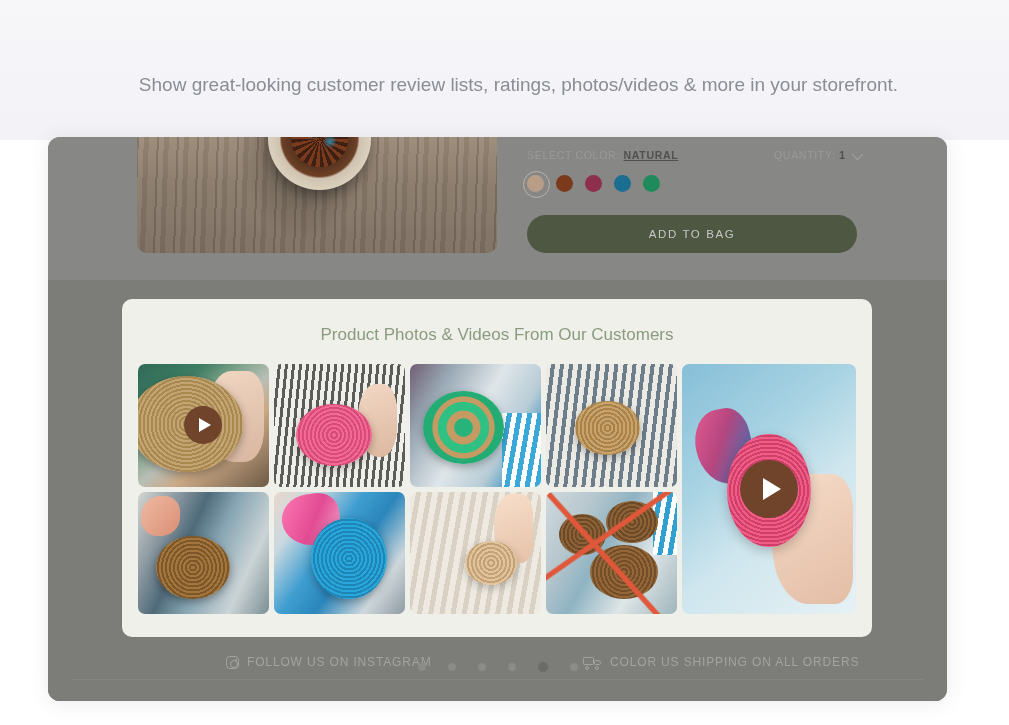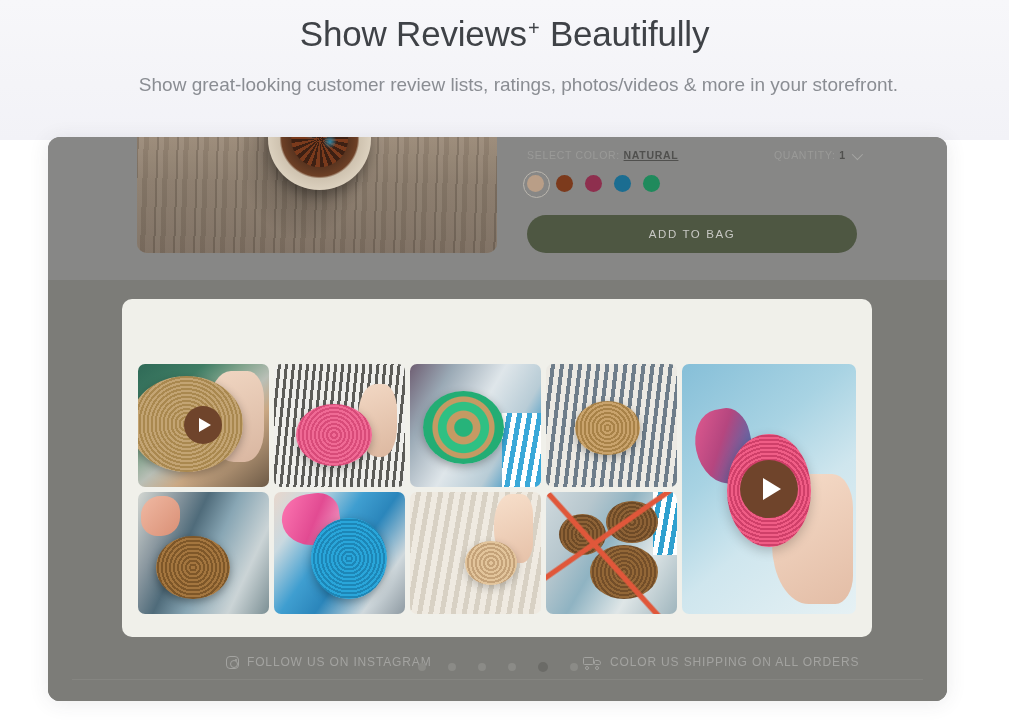--- a/index.html
+++ b/index.html
@@ -450,7 +450,6 @@
 <body>
 
 <div class="hero">
-  <h1 class="hero-title"><span>Show Reviews</span><span class="plus">+</span><span> Beautifully</span></h1>
   <p class="hero-sub">Show great-looking customer review lists, ratings, photos/videos &amp; more in your storefront.</p>
 </div>
 

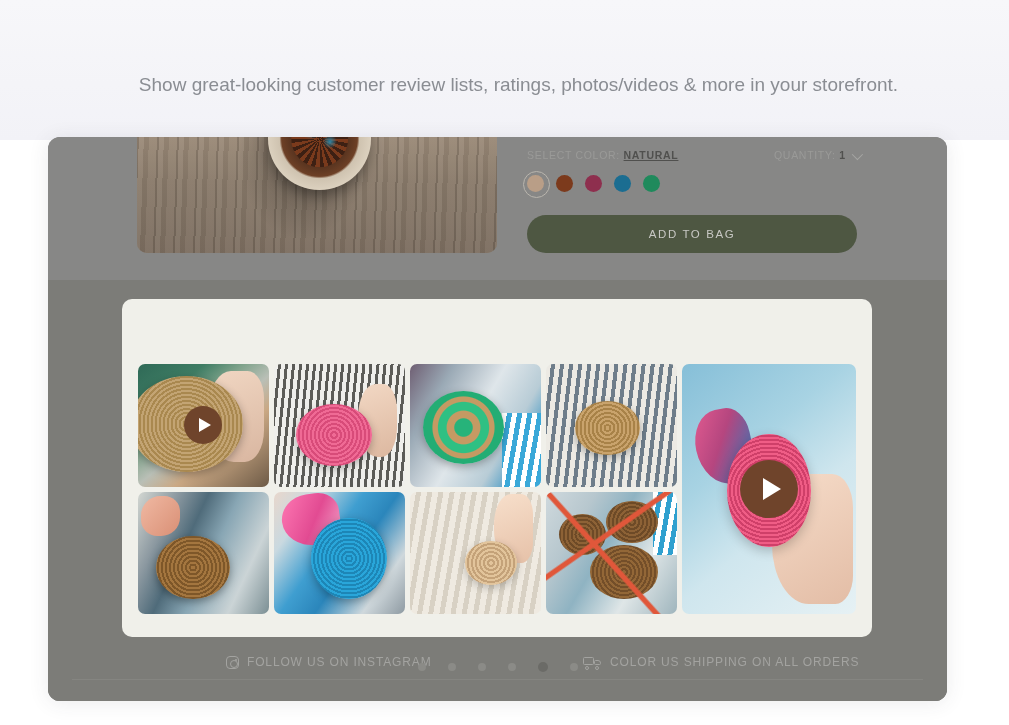--- a/index.html
+++ b/index.html
@@ -490,6 +490,7 @@
   <div class="band-reviews"></div>
 
   <div class="ugc-card">
+    <div class="ugc-title">Product Photos &amp; Videos From Our Customers</div>
 
     <div class="ugc-grid">
 

